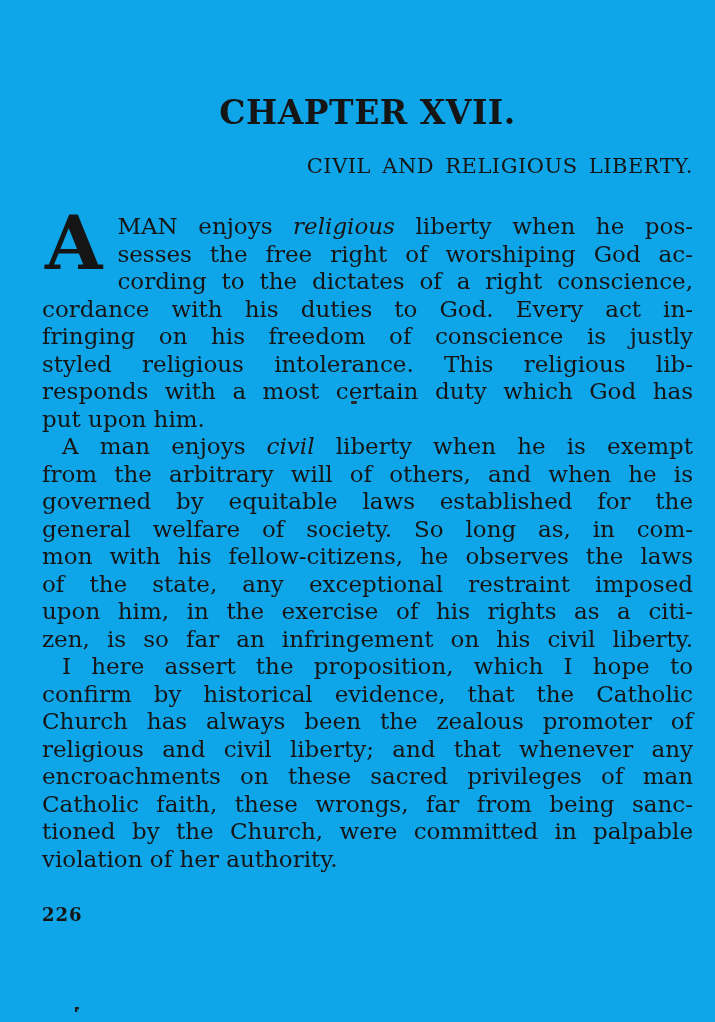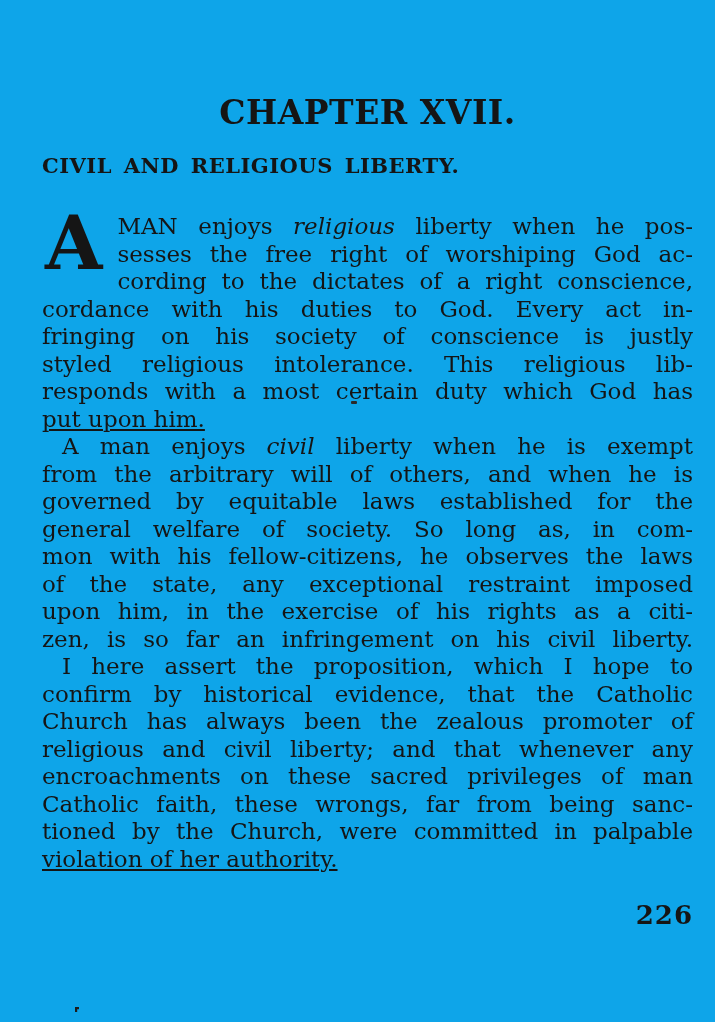--- a/index.html
+++ b/index.html
@@ -32,10 +32,10 @@
   .section {
     margin: 22px 0 0 0;
     padding: 0;
-    text-align: left;
+    text-align: right;
     font-size: 21px;
     line-height: 26px;
-    font-weight: 700;
+    font-weight: 400;
     letter-spacing: 0.5px;
     word-spacing: 4px;
   }

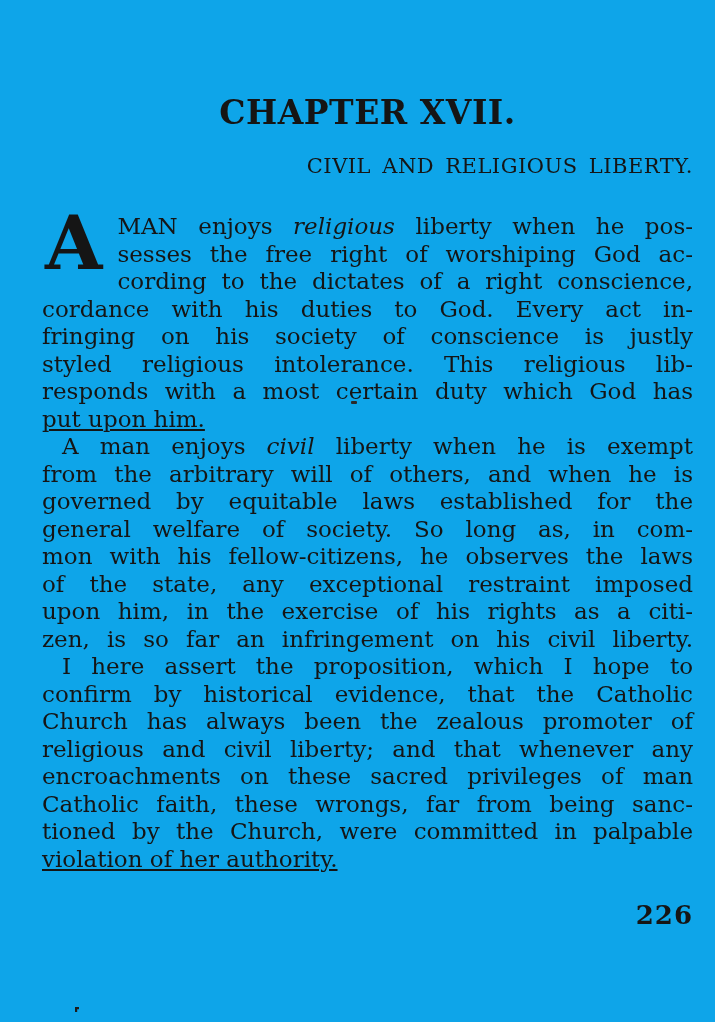--- a/index.html
+++ b/index.html
@@ -116,7 +116,7 @@
           <div class="line"><span>sesses the free right of worshiping God ac-</span></div>
           <div class="line"><span>cording to the dictates of a right conscience,</span></div>
           <div class="line"><span>cordance with his duties to God. Every act in-</span></div>
-          <div class="line"><span>fringing on his society of conscience is justly</span></div>
+          <div class="line"><span>fringing on his freedom of conscience is justly</span></div>
           <div class="line"><span>styled religious intolerance. This religious lib-</span></div>
           <div class="line"><span>responds with a most certain duty which God has</span></div>
           <div class="line last"><span>put upon him.</span></div>

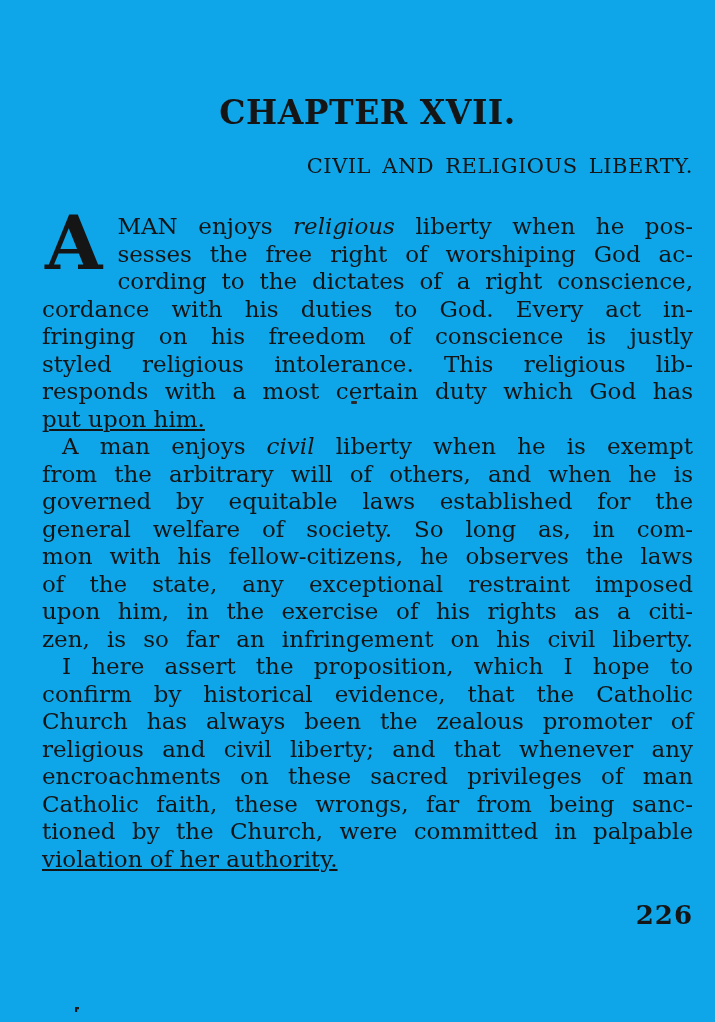--- a/index.html
+++ b/index.html
@@ -59,7 +59,6 @@
   .line.last {
     text-align: left;
     text-align-last: left;
-    text-decoration: underline;
   }
   .line.indent {
     text-indent: 20px;

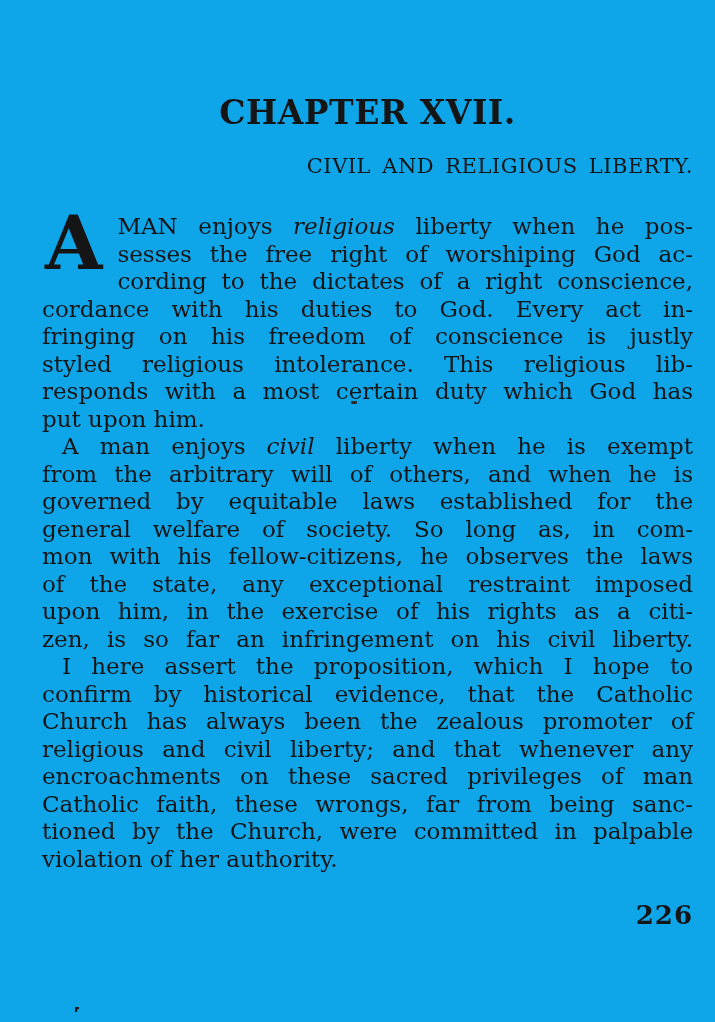--- a/index.html
+++ b/index.html
@@ -76,8 +76,8 @@
   }
   .pagenum {
     margin-top: 27px;
-    text-align: right;
-    font-size: 26px;
+    text-align: left;
+    font-size: 18px;
     line-height: 30px;
     font-weight: 700;
     letter-spacing: 1px;

